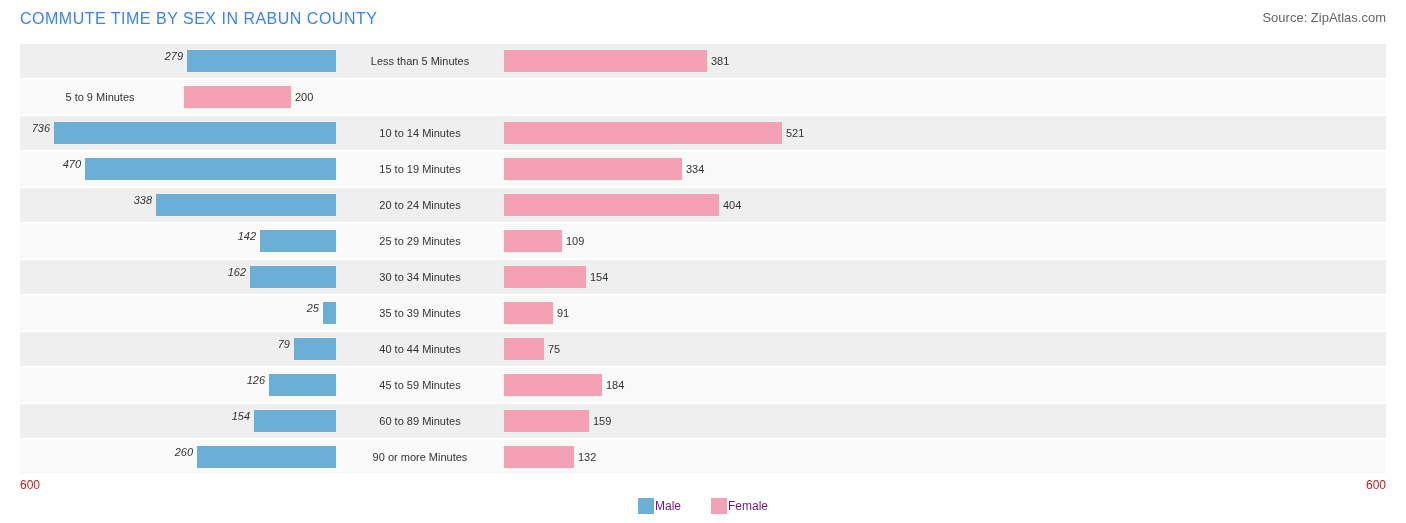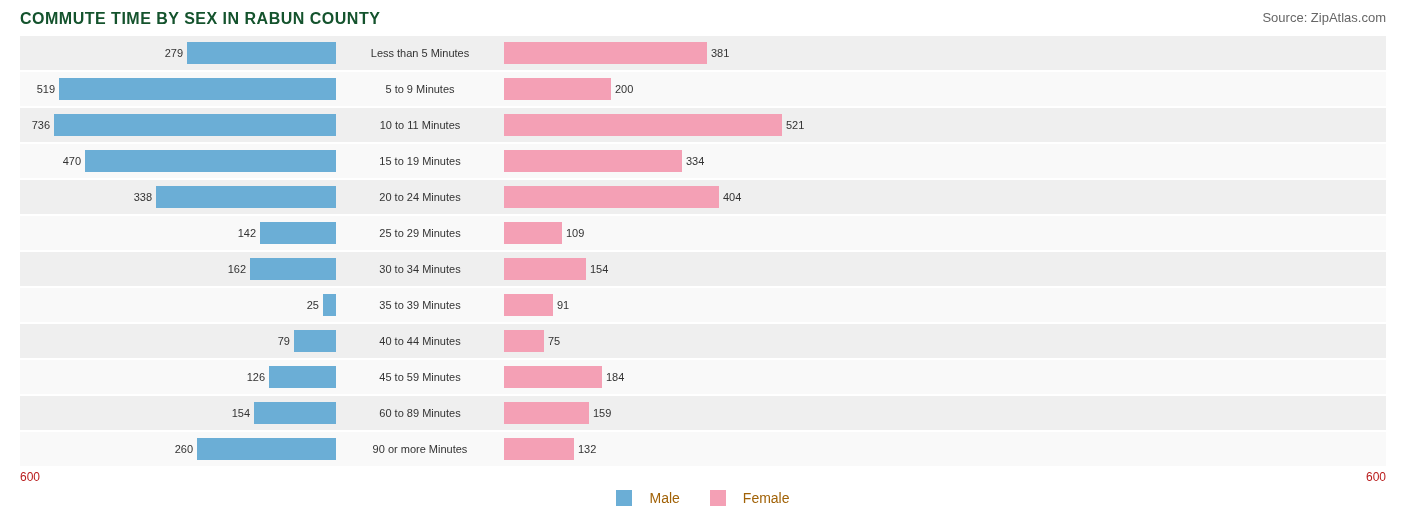--- a/index.html
+++ b/index.html
@@ -18,10 +18,10 @@
     }
     .chart-title {
       font-size: 16px;
-      font-weight: bold;
+      font-weight: normal;
       text-transform: uppercase;
-      color: #14532d;
-      margin-bottom: 8px;
+      color: #3b82f6;
+      margin-bottom: 16px;
       letter-spacing: 0.5px;
     }
     .source-text {

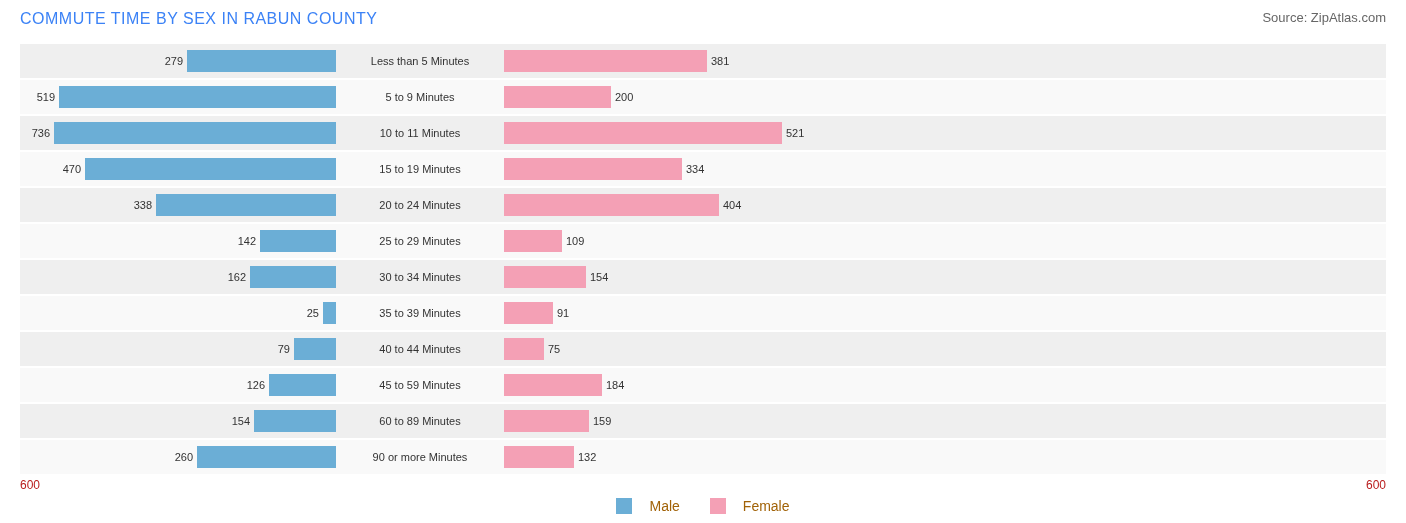--- a/index.html
+++ b/index.html
@@ -43,11 +43,11 @@
 
     .left-section {
       display: flex;
-      align-items: center;
       justify-content: flex-end;
       width: 320px;
       padding-right: 4px;
       position: relative;
+      font-style: italic;
     }
     .left-value {
       font-size: 11px;

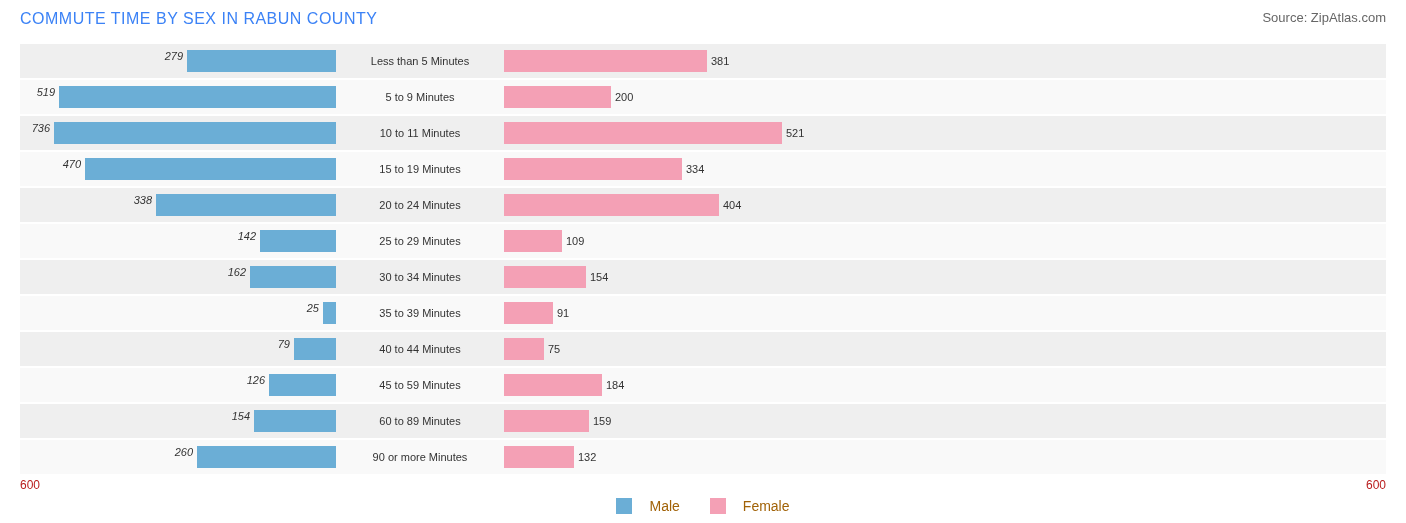--- a/index.html
+++ b/index.html
@@ -140,10 +140,6 @@
       </div>
     </div>
       <div class="row">
-      <div class="left-section">
-        <span class="left-value">519</span>
-        <span class="left-bar" style="width:277px;"></span>
-      </div>
       <div class="label-cell">5 to 9 Minutes</div>
       <div class="right-section">
         <span class="right-bar" style="width:107px;"></span>

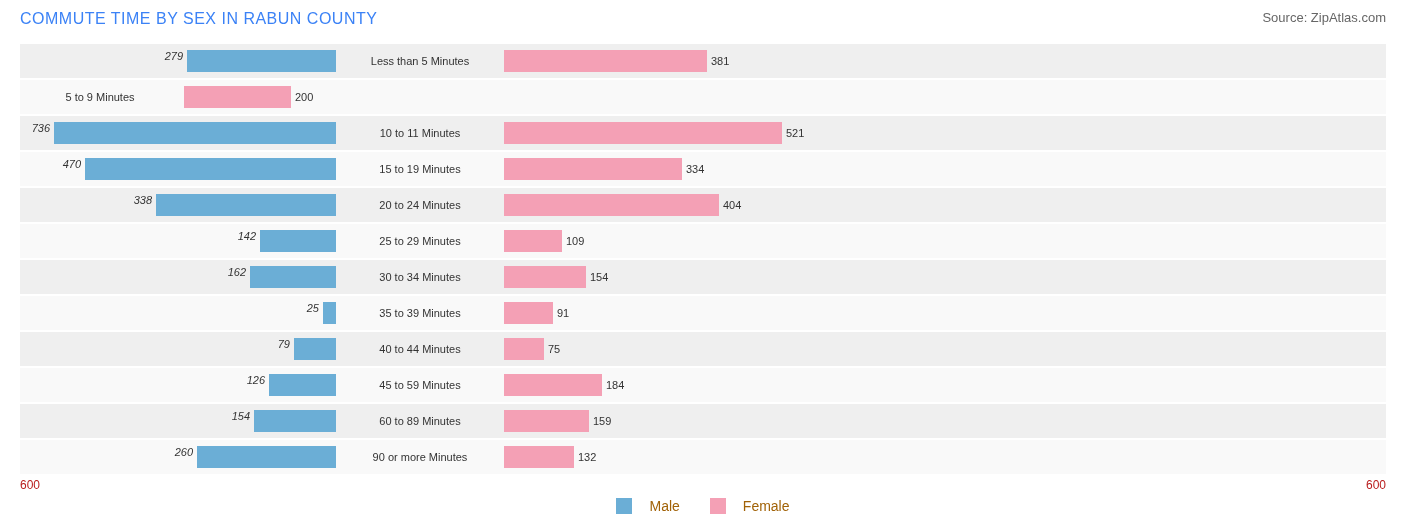--- a/index.html
+++ b/index.html
@@ -151,7 +151,7 @@
         <span class="left-value">736</span>
         <span class="left-bar" style="width:290px;"></span>
       </div>
-      <div class="label-cell">10 to 11 Minutes</div>
+      <div class="label-cell">10 to 14 Minutes</div>
       <div class="right-section">
         <span class="right-bar" style="width:278px;"></span>
         <span class="right-value">521</span>

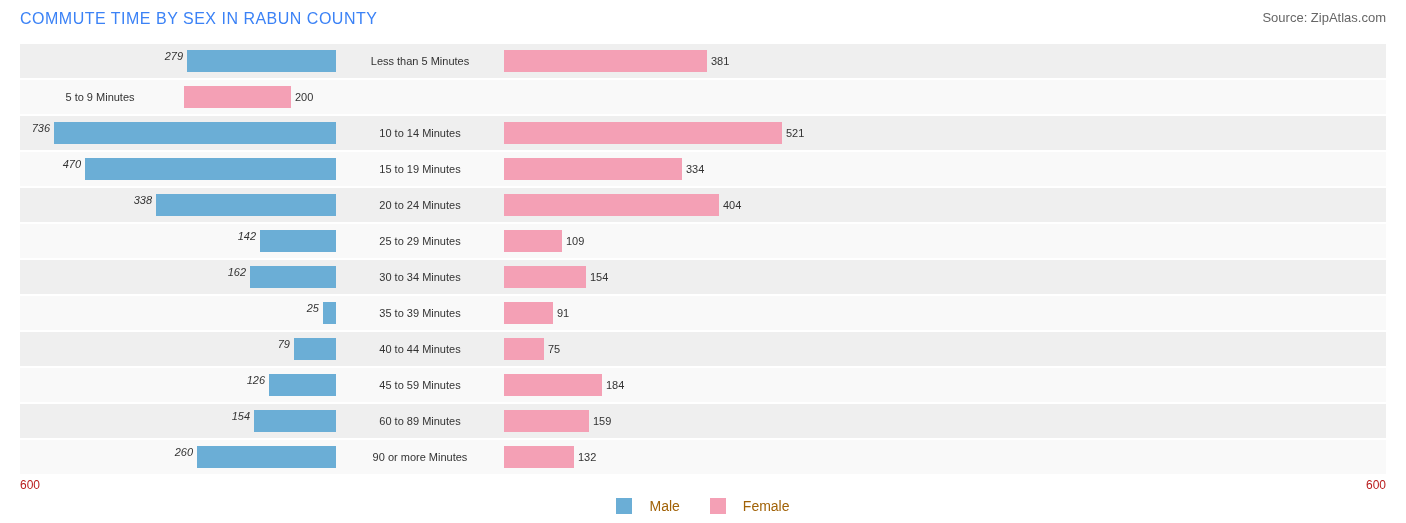--- a/index.html
+++ b/index.html
@@ -95,9 +95,9 @@
     .legend-item {
       display: flex;
       align-items: center;
-      gap: 17px;
-      font-size: 14px;
-      color: #a16207;
+      gap: 1px;
+      font-size: 12px;
+      color: #701a75;
     }
     .legend-box {
       width: 16px;

